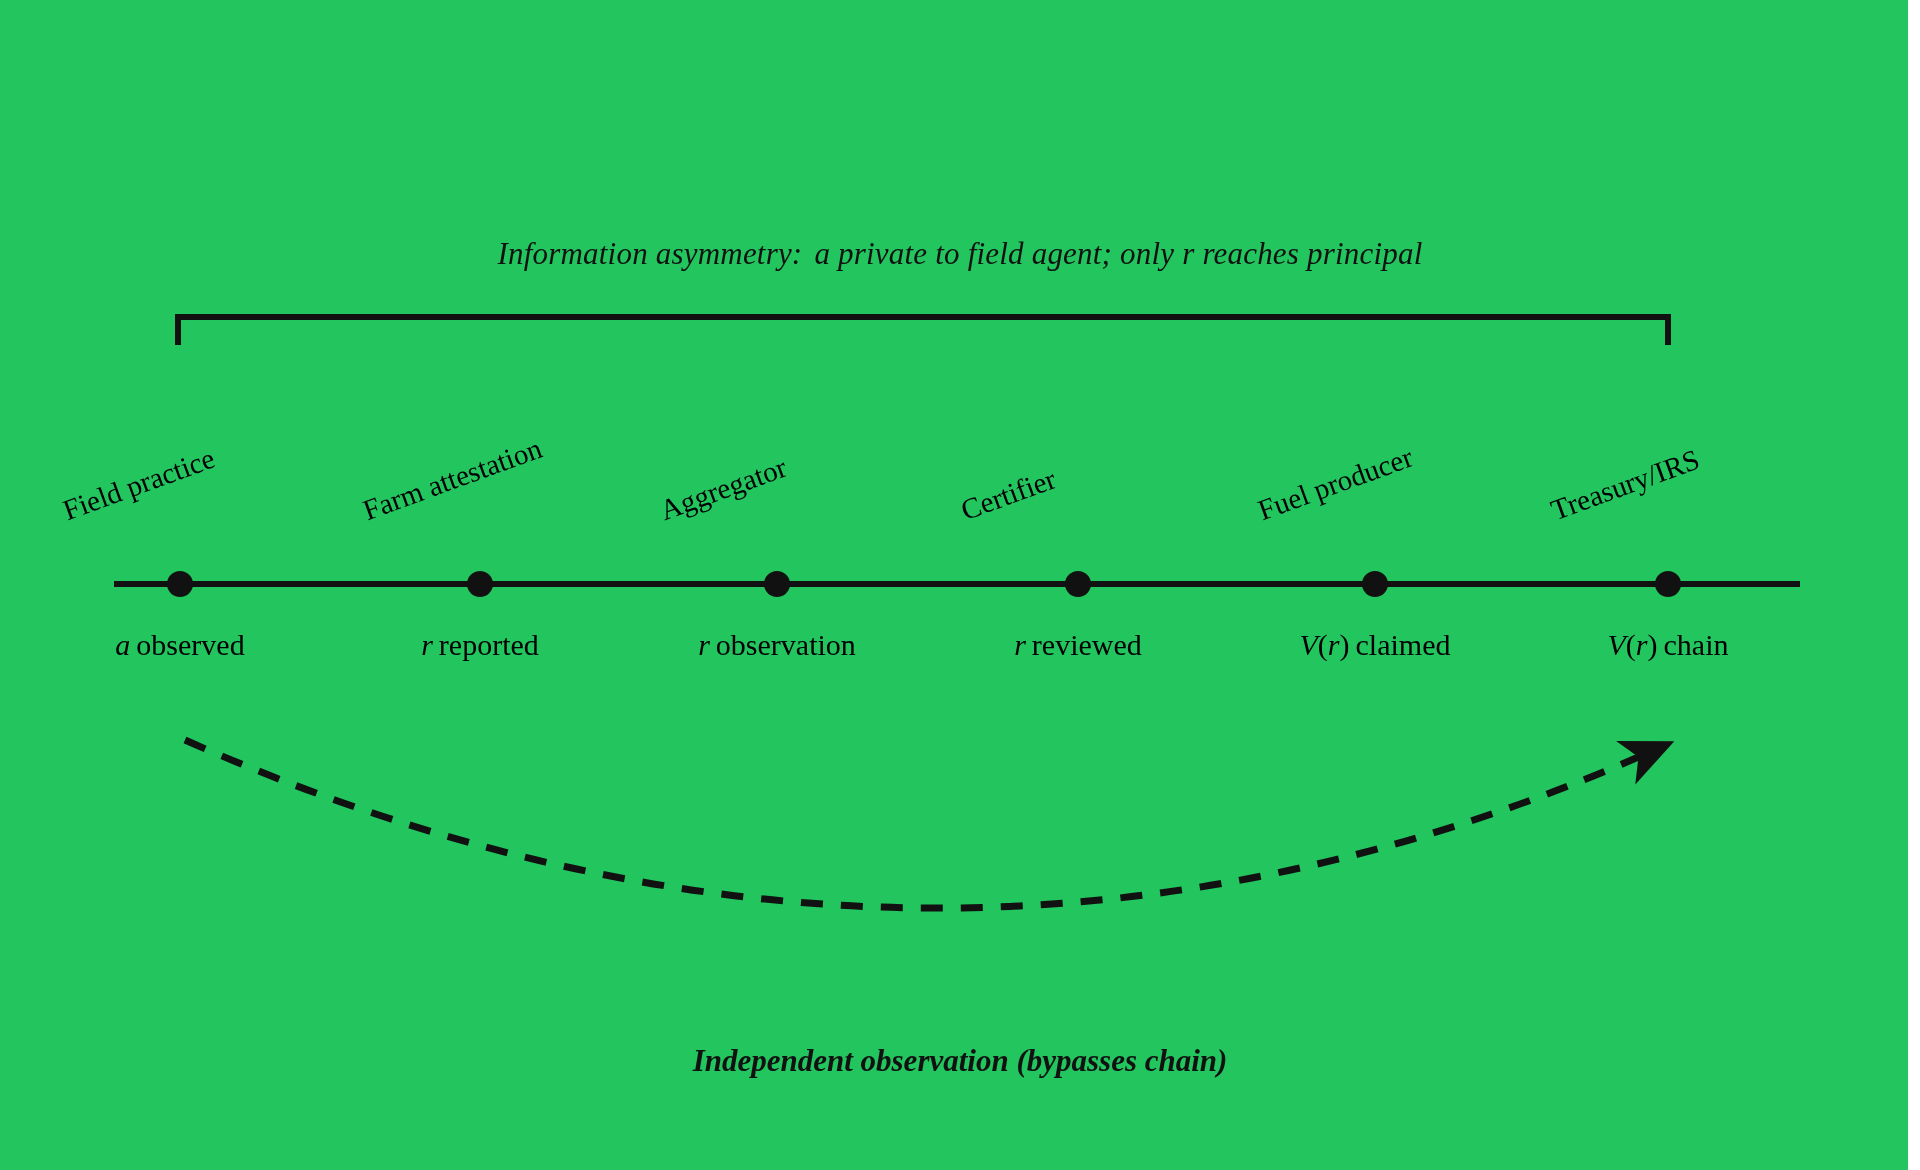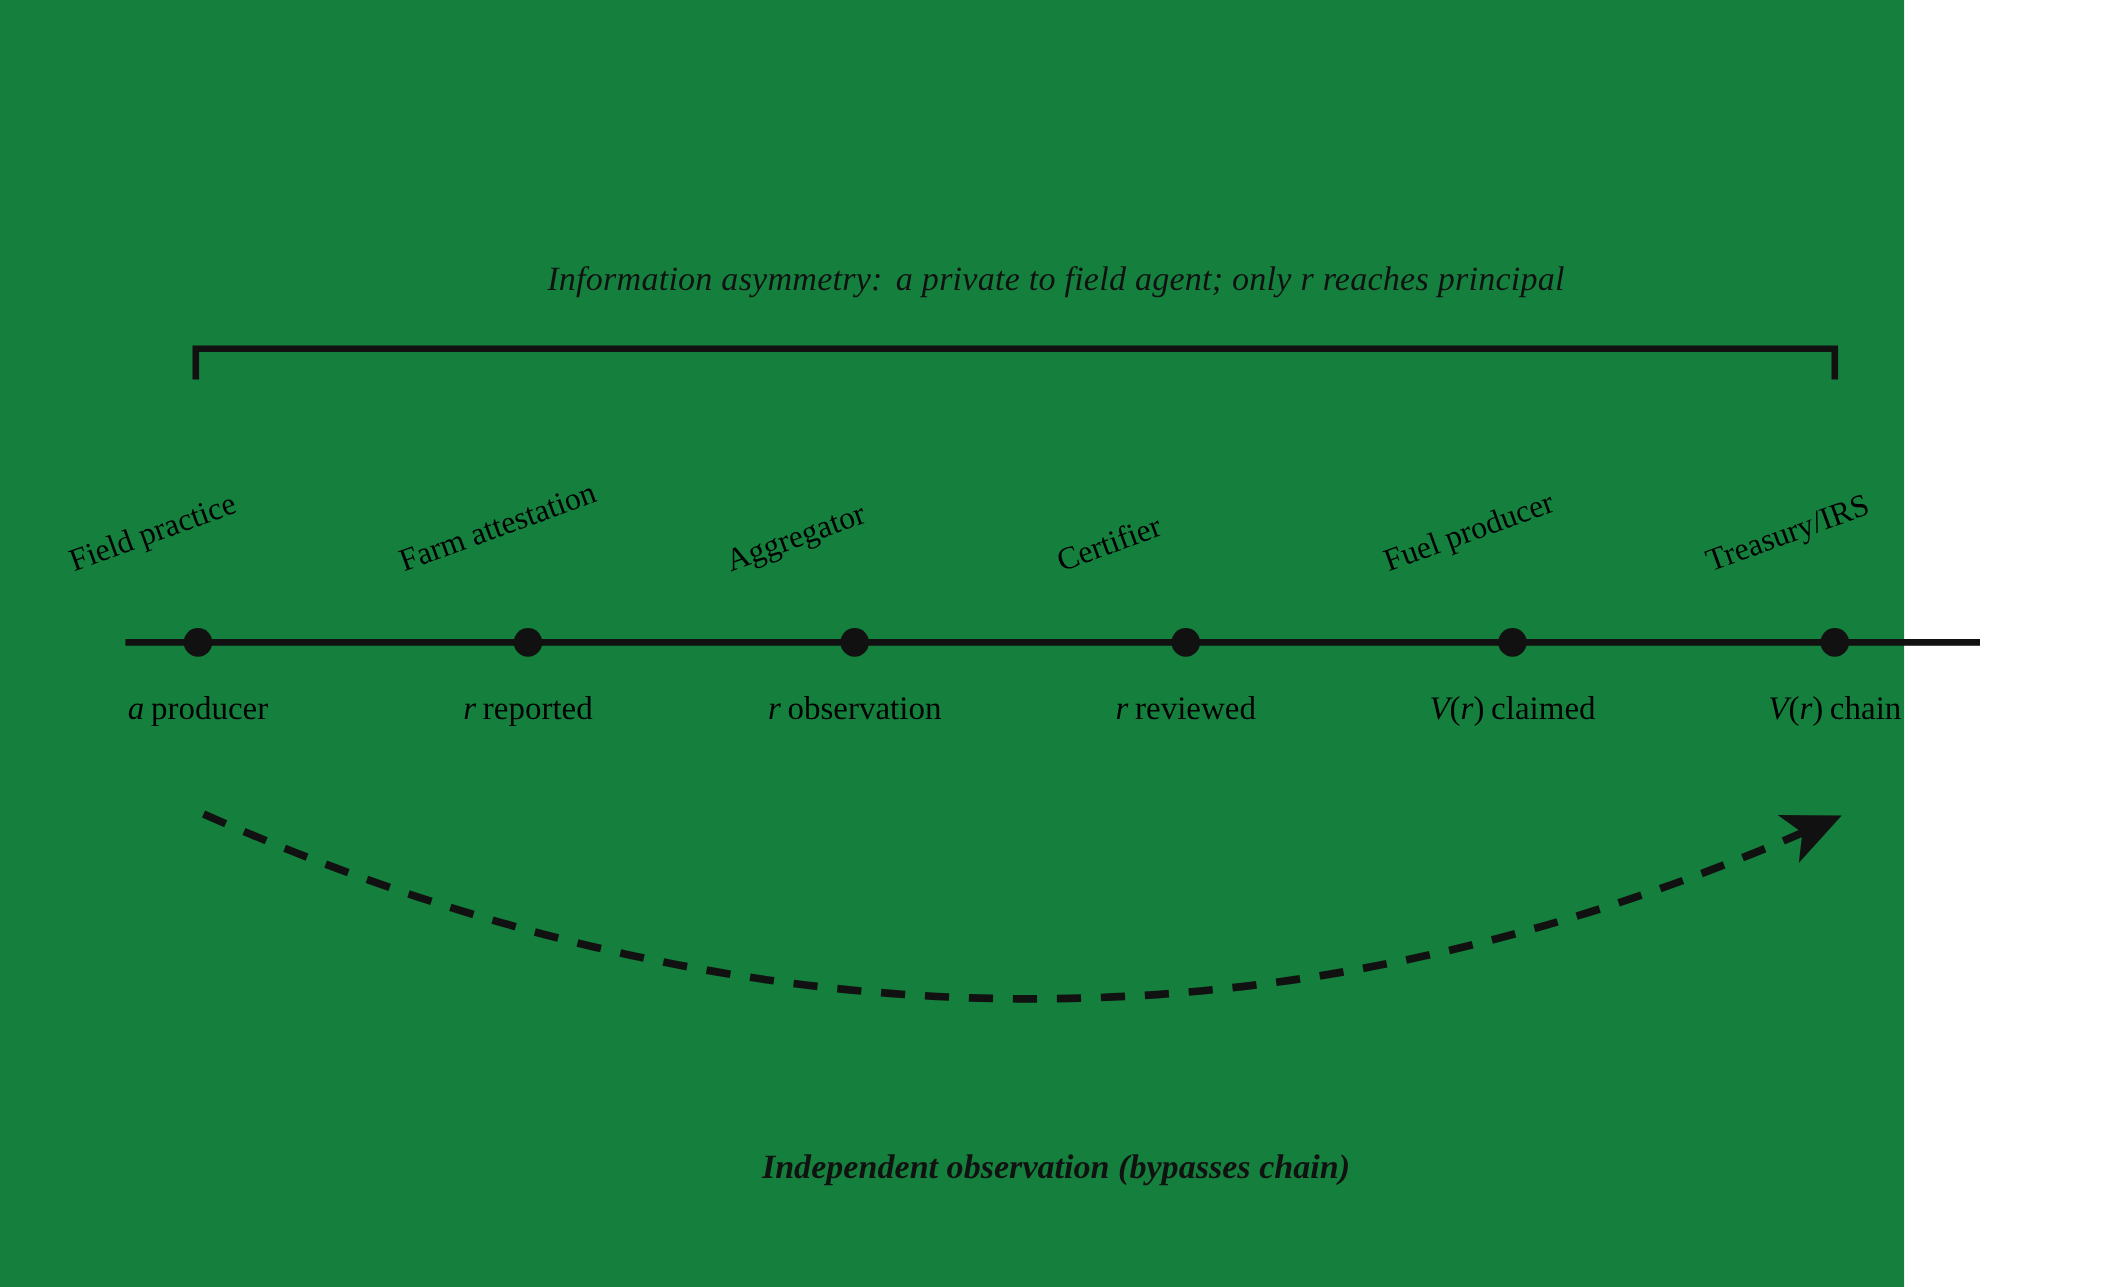--- a/index.html
+++ b/index.html
@@ -16,9 +16,9 @@
   }
   #stage {
     position: relative;
-    width: 1731px;
+    width: 1908px;
     height: 1170px;
-    background: #15803d;
+    background: #22c55e;
   }
   #diagram-svg {
     position: absolute;

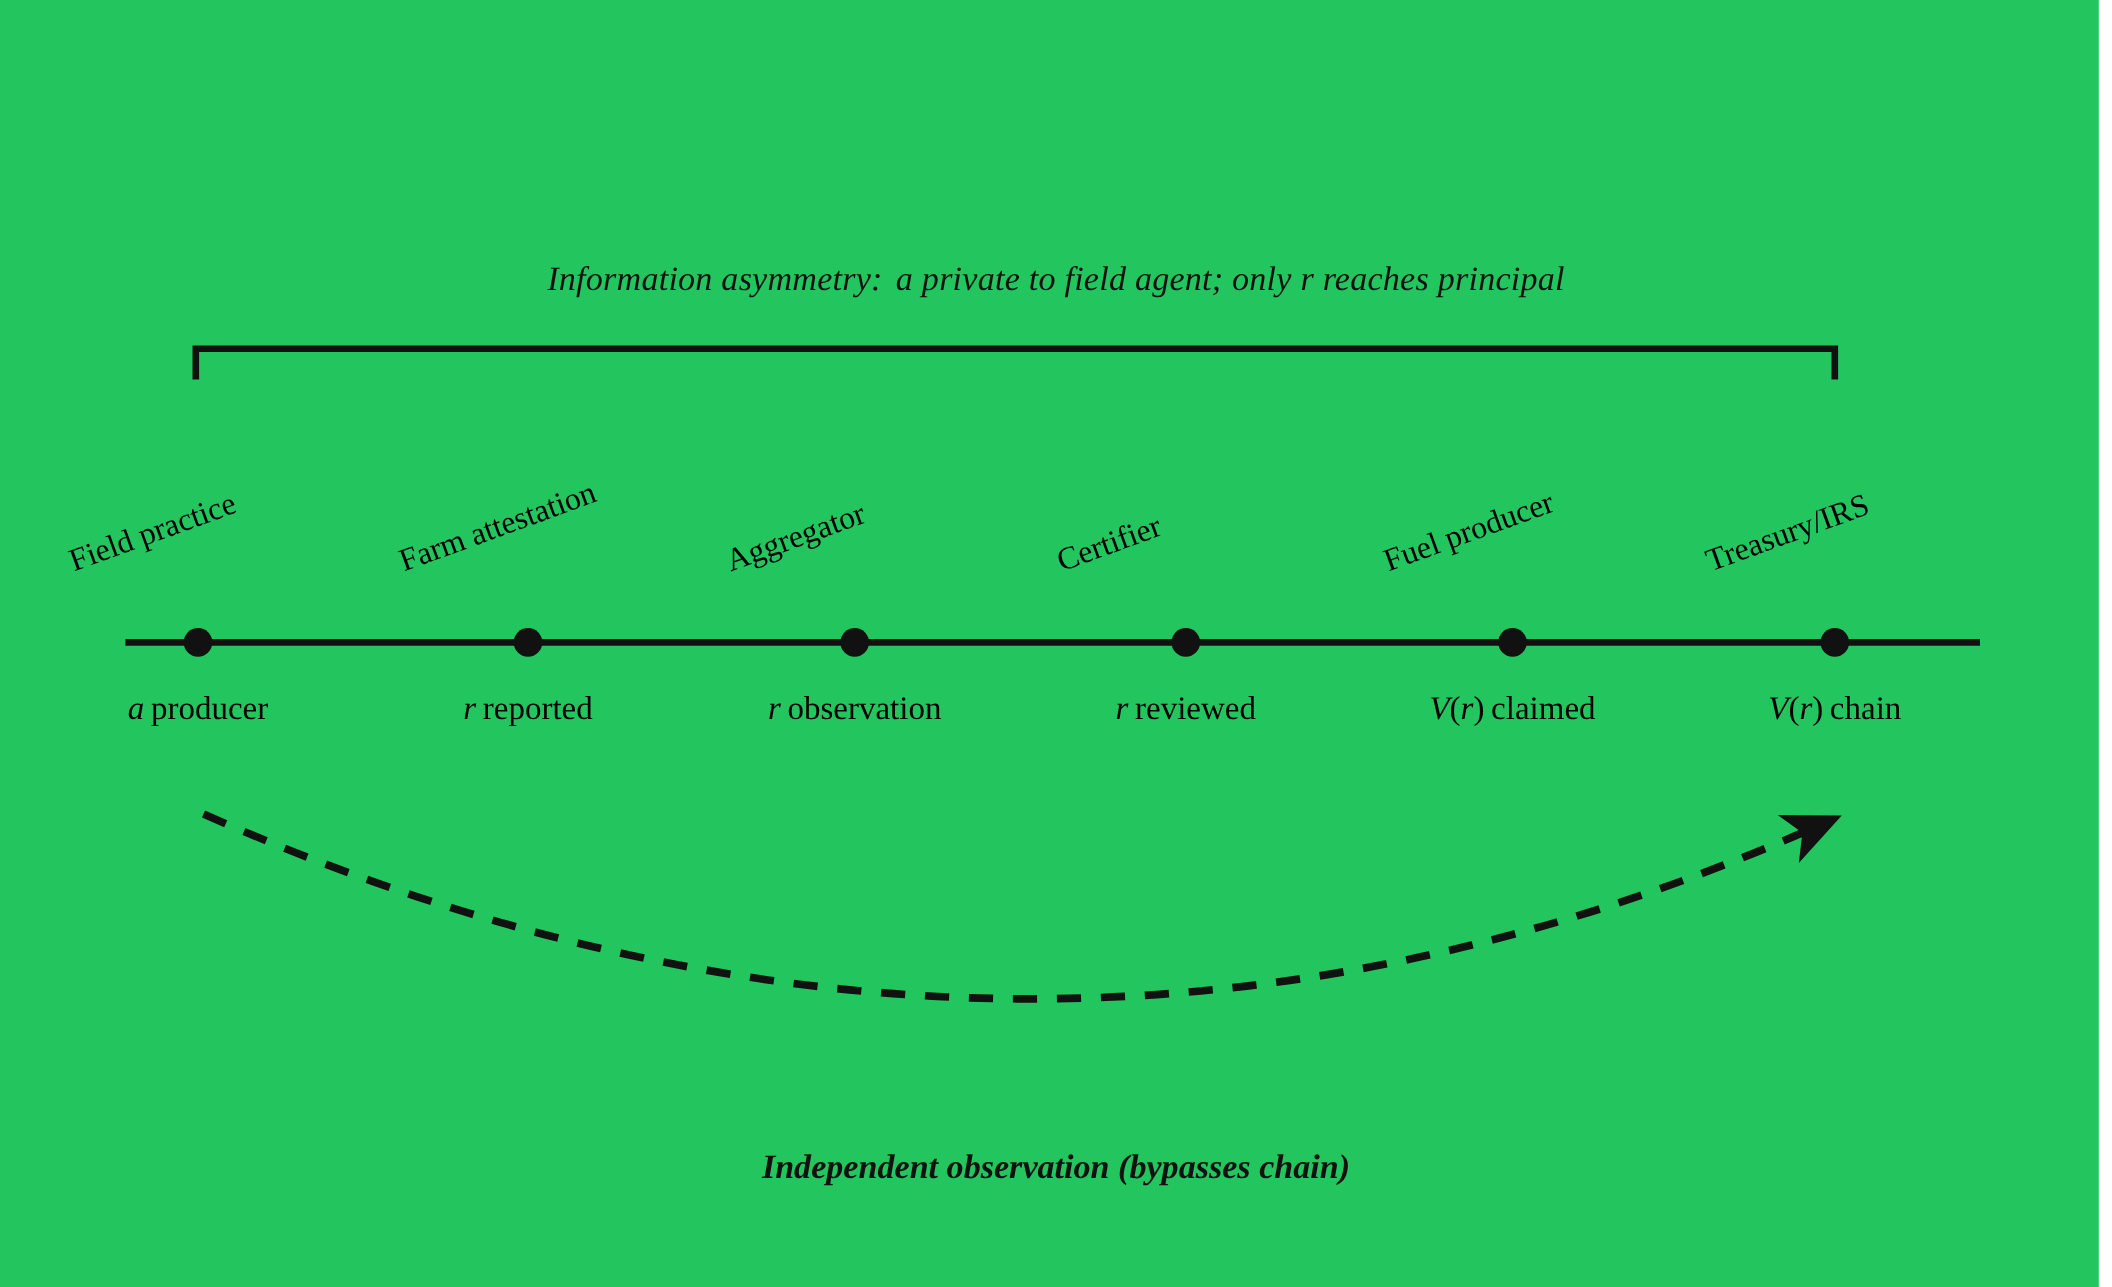--- a/index.html
+++ b/index.html
@@ -119,7 +119,7 @@
       <div class="stage-label" style="left: 1558px; top: 494px; transform: rotate(-20deg);">Treasury/IRS</div>
     </div>
   <div id="event-labels">
-      <div class="event-label" style="left: 180px; top: 628px;"><span><i>a</i></span><span> producer</span></div>
+      <div class="event-label" style="left: 180px; top: 628px;"><span><i>a</i></span><span> observed</span></div>
       <div class="event-label" style="left: 480px; top: 628px;"><span><i>r</i></span><span> reported</span></div>
       <div class="event-label" style="left: 777px; top: 628px;"><span><i>r</i></span><span> observation</span></div>
       <div class="event-label" style="left: 1078px; top: 628px;"><span><i>r</i></span><span> reviewed</span></div>

